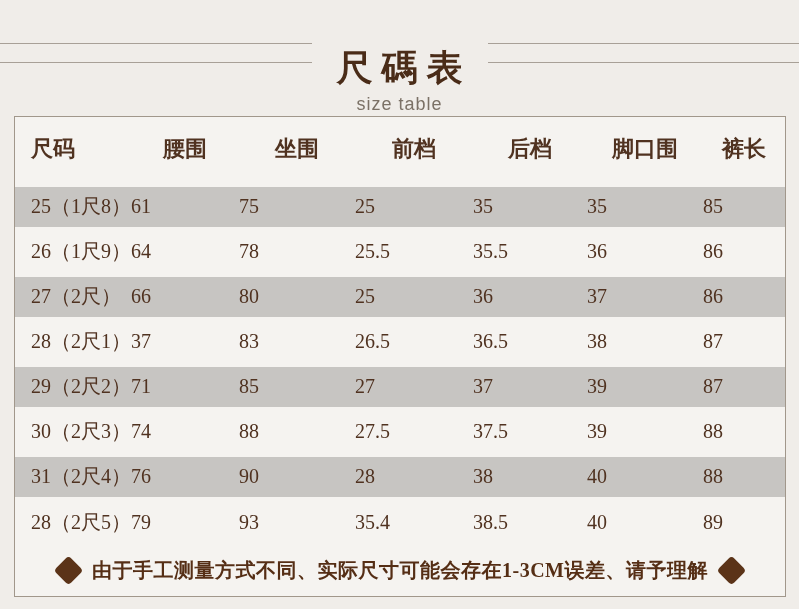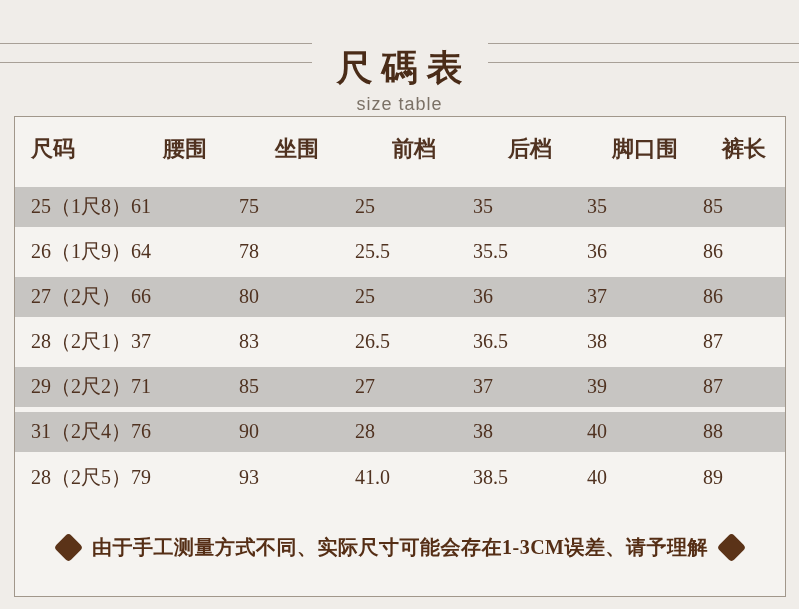--- a/index.html
+++ b/index.html
@@ -184,6 +184,15 @@
           <td>39</td>
           <td>87</td>
         </tr>
+        <tr>
+          <td class="col-size">30（2尺3）</td>
+          <td>74</td>
+          <td>88</td>
+          <td>27.5</td>
+          <td>37.5</td>
+          <td>39</td>
+          <td>88</td>
+        </tr>
         <tr class="shaded">
           <td class="col-size">31（2尺4）</td>
           <td>76</td>

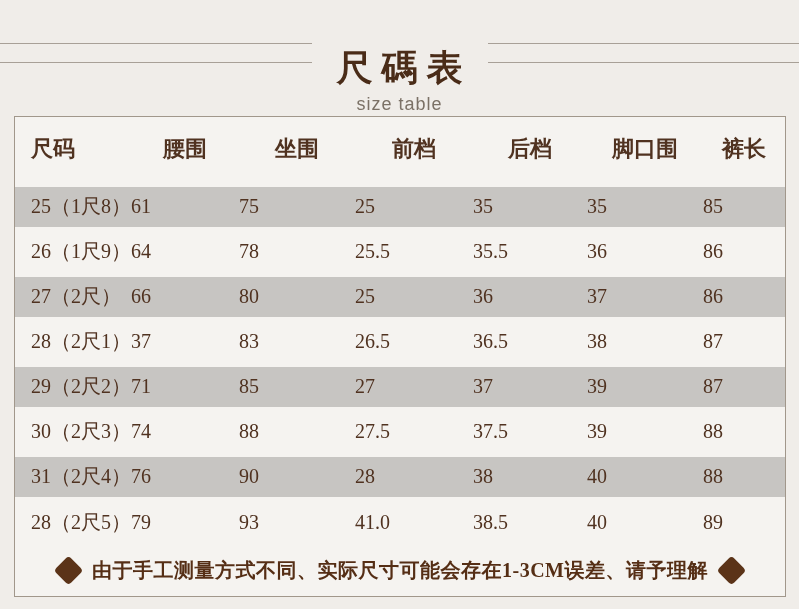--- a/index.html
+++ b/index.html
@@ -206,7 +206,7 @@
           <td class="col-size">28（2尺5）</td>
           <td>79</td>
           <td>93</td>
-          <td>41.0</td>
+          <td>35.4</td>
           <td>38.5</td>
           <td>40</td>
           <td>89</td>

